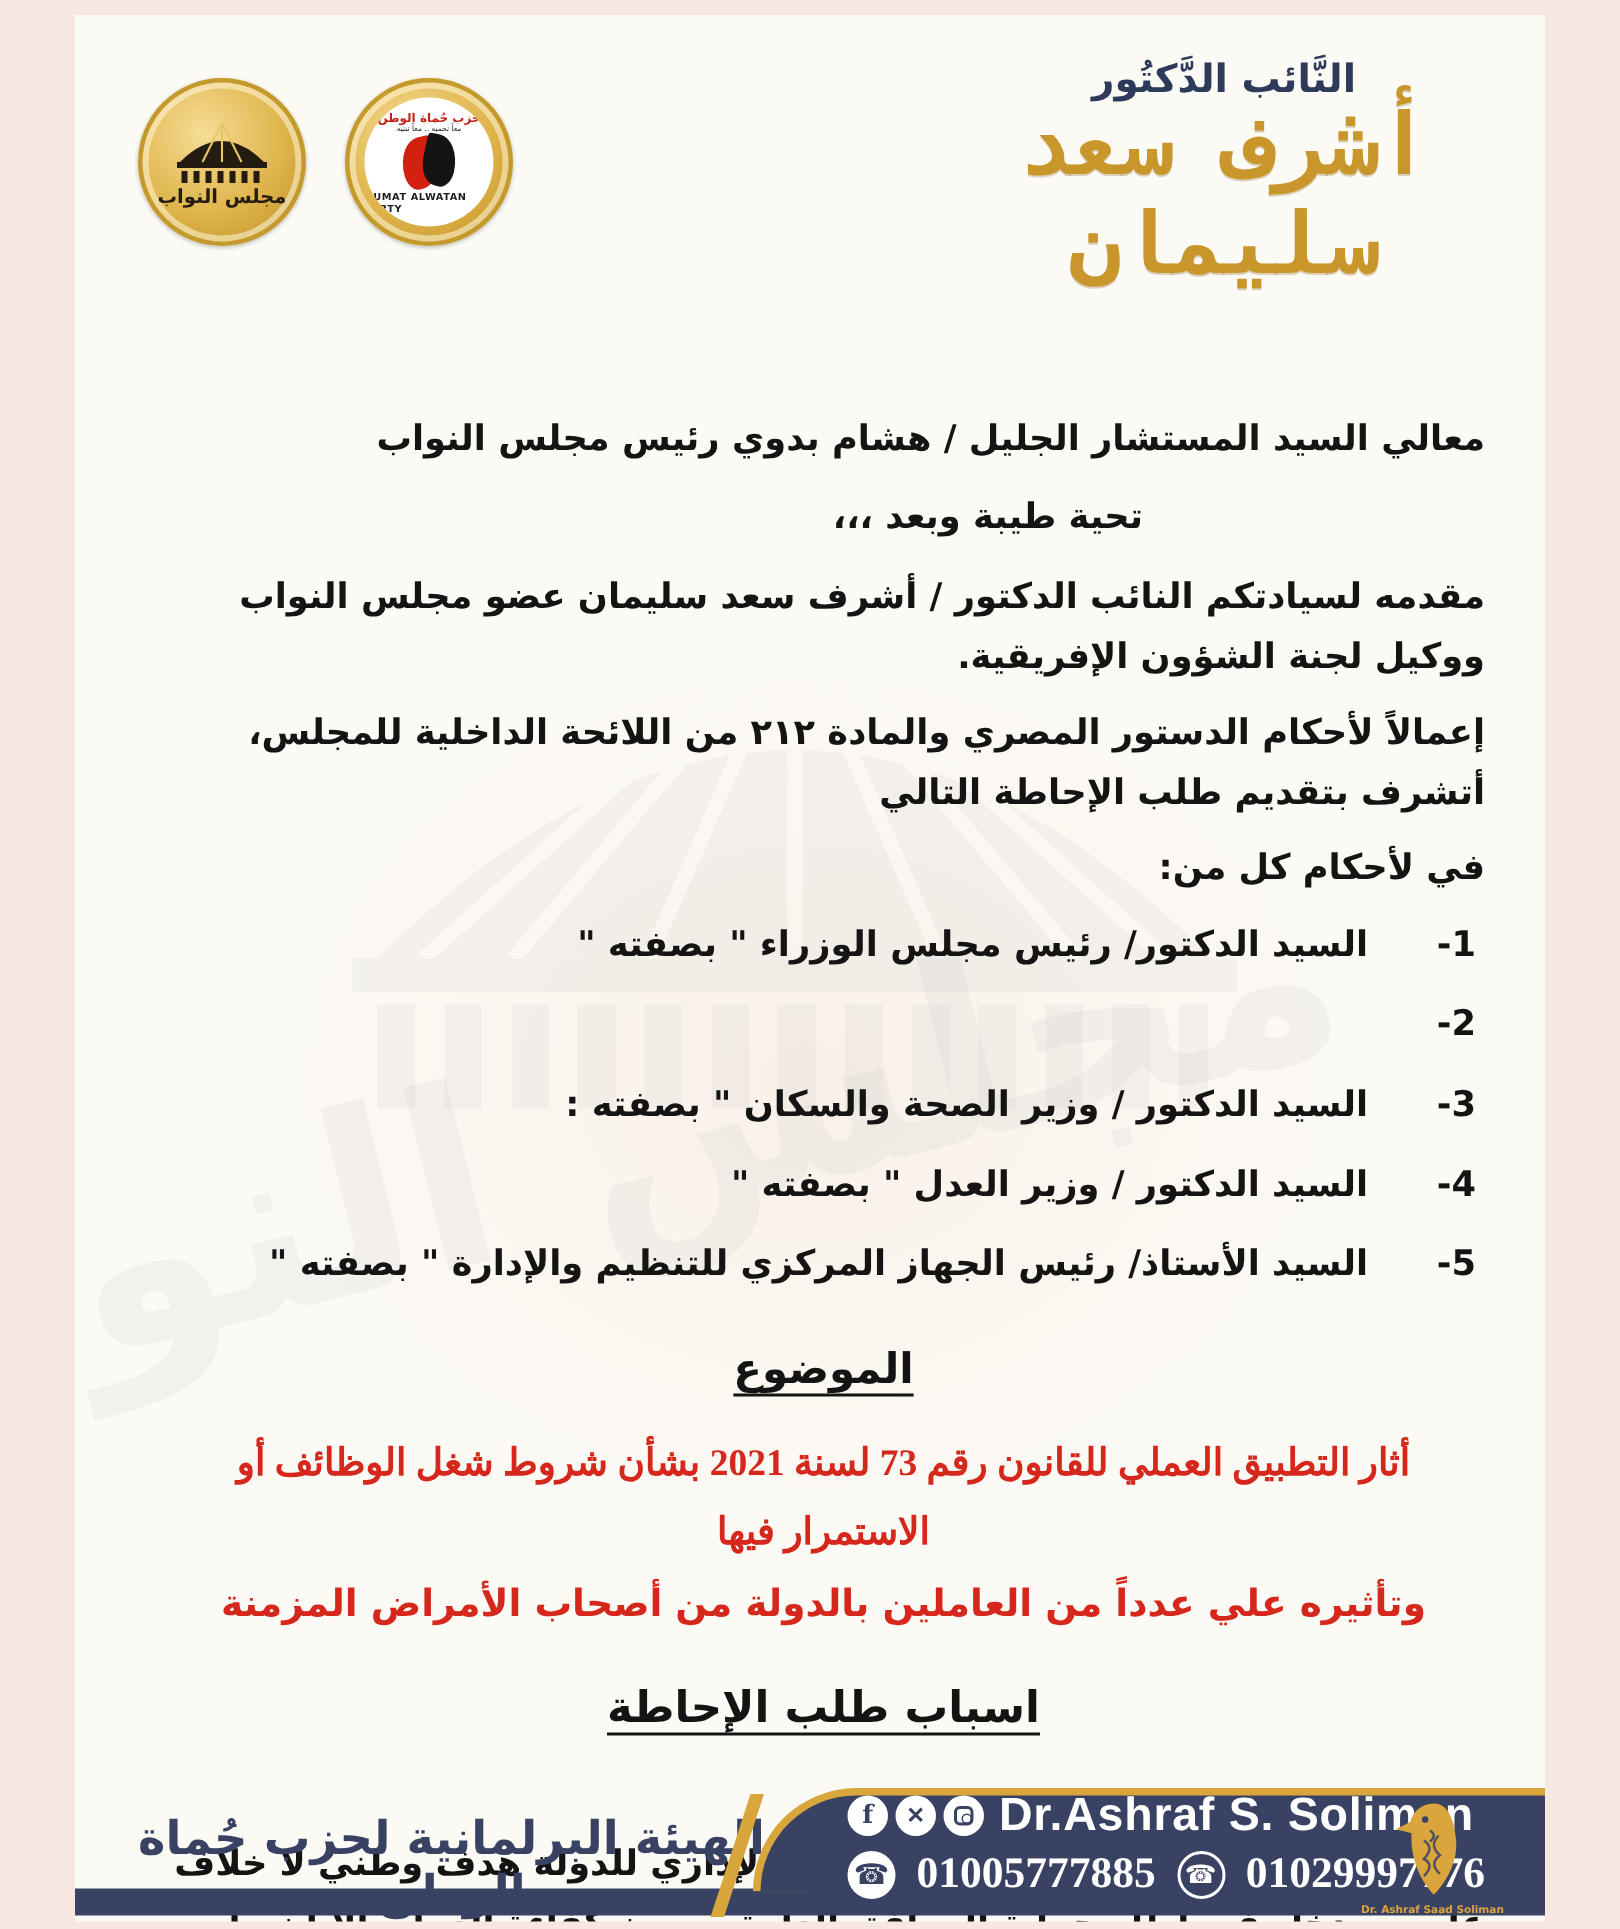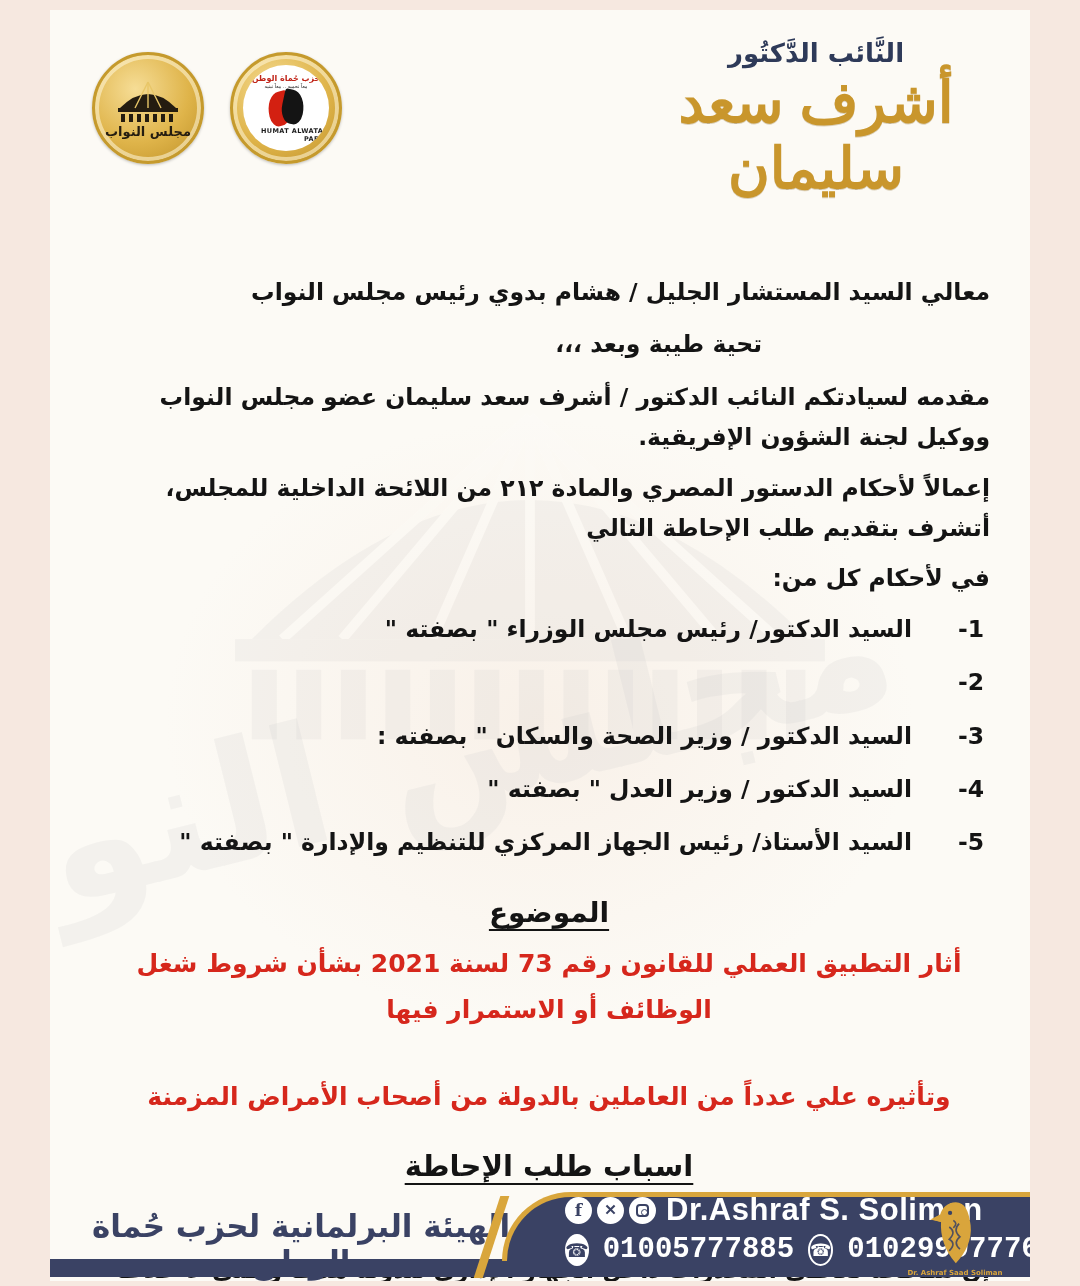--- a/index.html
+++ b/index.html
@@ -40,7 +40,7 @@
   .seal-party-inner {
     width:86px; height:86px; border-radius:50%; background:#fff;
     display:flex; flex-direction:column; align-items:center; justify-content:center;
-    text-align:right; overflow:hidden;
+    text-align:left; overflow:hidden;
   }
   .party-top { font-size:8px; font-weight:bold; color:#c02418; direction:rtl; }
   .party-sub { font-size:5px; color:#222; direction:rtl; }

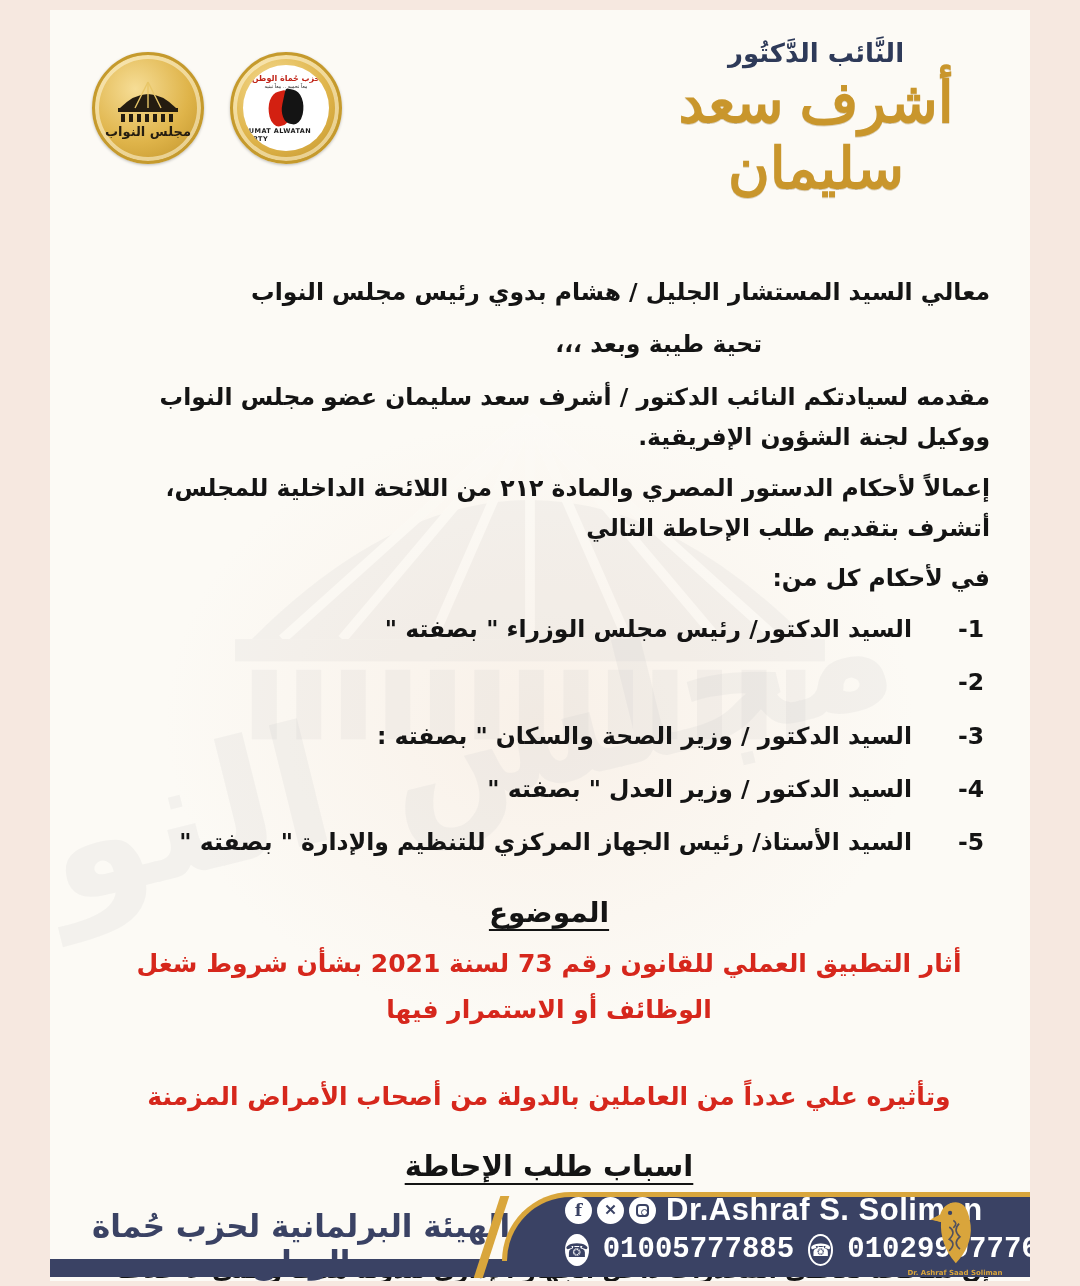--- a/index.html
+++ b/index.html
@@ -53,7 +53,7 @@
   .header-right { position:absolute; right:34px; top:28px; width:360px; text-align:center; direction:rtl; }
   .hdr-small { font-size:26px; color:#2e3a59; font-weight:bold; }
   .hdr-name  {
-    font-family:Liberation Sans, sans-serif; font-size:57px; font-weight:bold;
+    font-family:Liberation Mono, monospace; font-size:57px; font-weight:bold;
     color:#c9962c; line-height:1.15; margin-top:2px;
     text-shadow:0 1px 0 rgba(120,85,10,.25);
   }

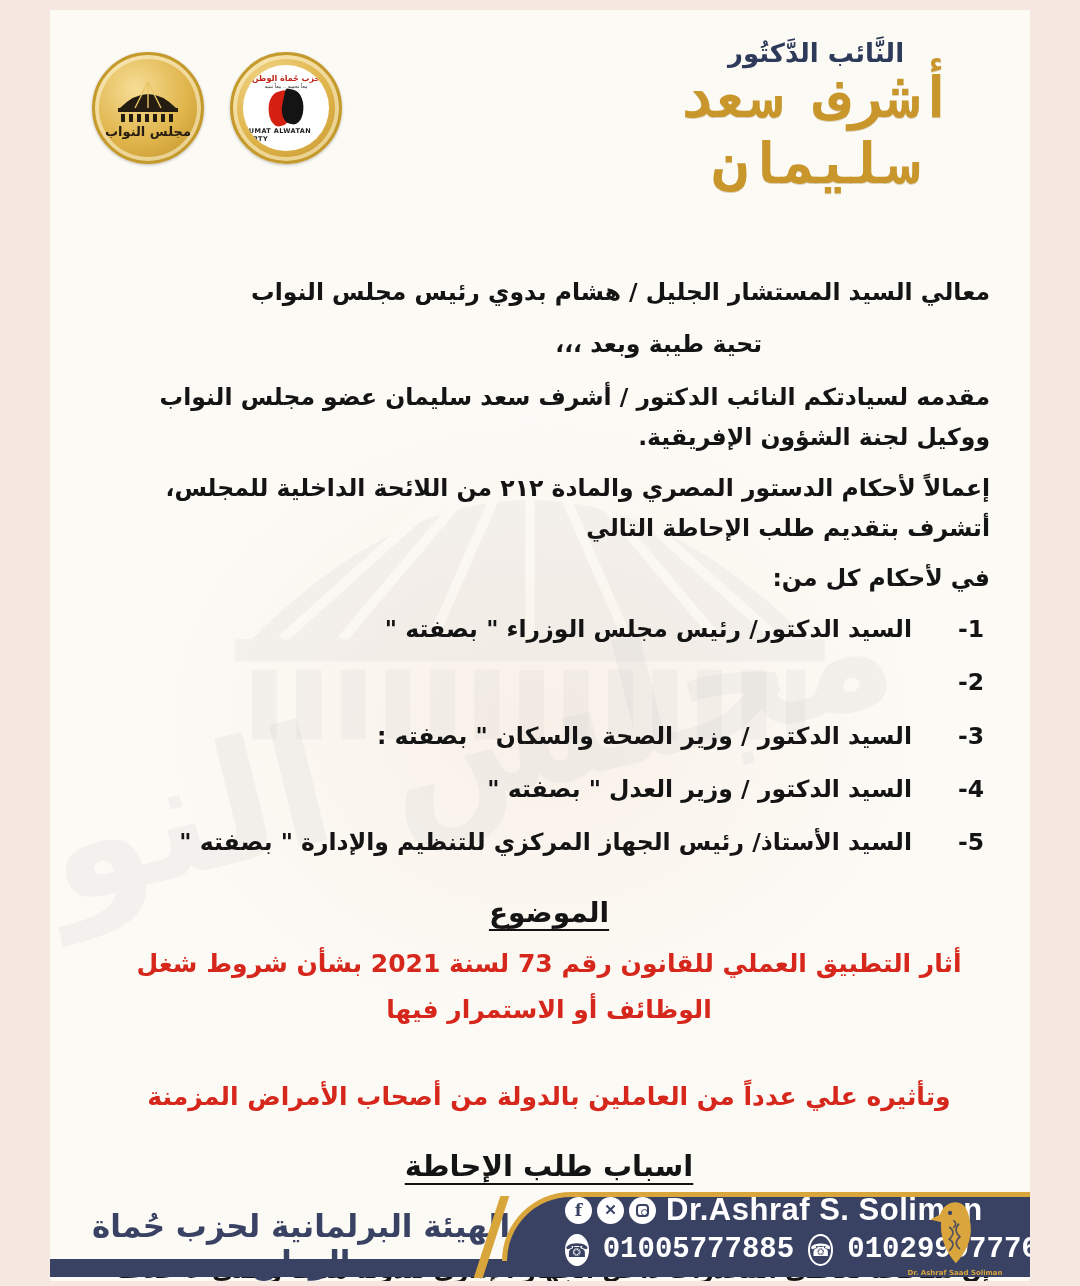--- a/index.html
+++ b/index.html
@@ -84,7 +84,7 @@
     text-decoration:underline; text-underline-offset:7px; margin-top:26px;
   }
   .subject-line { text-align:center; color:#d6271c; font-weight:bold; font-size:25px; line-height:1.85;margin-top:40px; }
-  .subject-line.first { margin-top:4px; }
+  .subject-line.first { margin-top:16px;font-family:Liberation Serif, serif; }
   .reasons-heading { font-size:29px; margin-top:22px; }
   .reasons-body { margin-top:58px; }
 

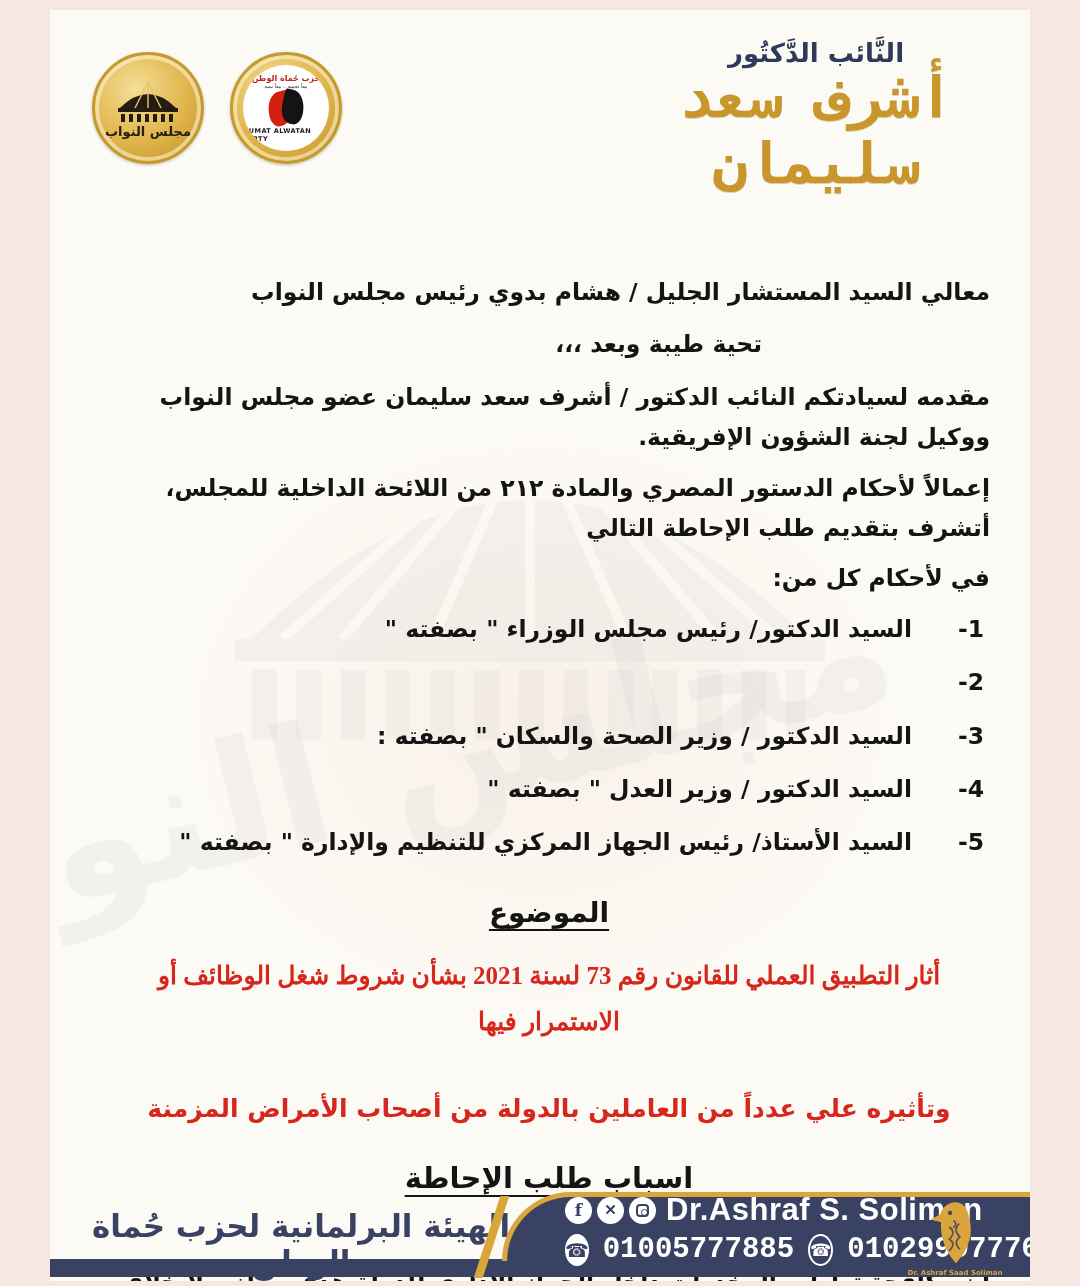--- a/index.html
+++ b/index.html
@@ -83,7 +83,7 @@
     text-align:center; font-weight:bold; font-size:28px;
     text-decoration:underline; text-underline-offset:7px; margin-top:26px;
   }
-  .subject-line { text-align:center; color:#d6271c; font-weight:bold; font-size:25px; line-height:1.85;margin-top:40px; }
+  .subject-line { text-align:center; color:#d6271c; font-weight:bold; font-size:25px; line-height:1.85; }
   .subject-line.first { margin-top:16px;font-family:Liberation Serif, serif; }
   .reasons-heading { font-size:29px; margin-top:22px; }
   .reasons-body { margin-top:58px; }

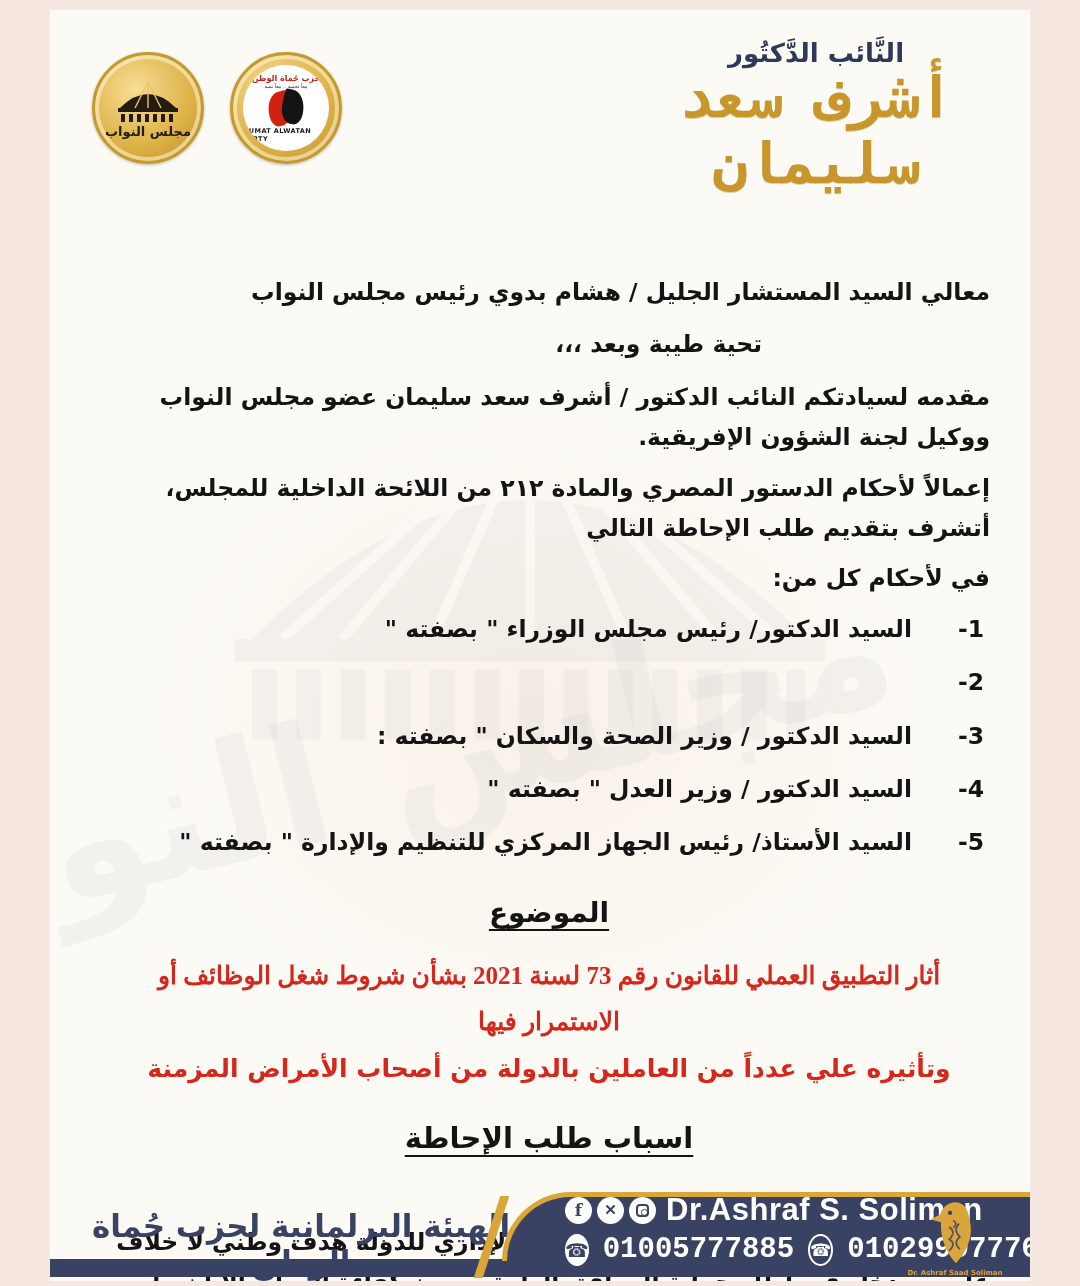--- a/index.html
+++ b/index.html
@@ -126,7 +126,7 @@
     width:32px; height:32px; border-radius:50%; border:2.5px solid #fff; color:#fff;
     display:flex; align-items:center; justify-content:center; font-size:17px;
   }
-  .fn-number { font-family:Liberation Mono, monospace; font-size:29px; font-weight:bold; }
+  .fn-number { font-family:Liberation Serif, serif; font-size:29px; font-weight:bold; }
   .fn-row.numbers { gap:14px; }
   .eagle-wrap {
     position:absolute; right:16px; top:2px; width:118px; height:88px;

